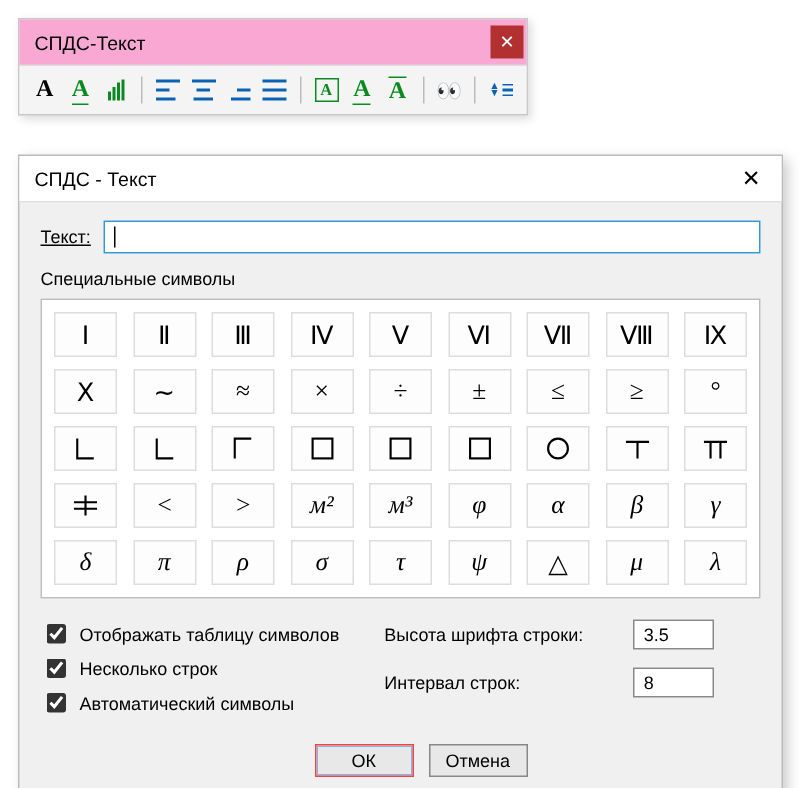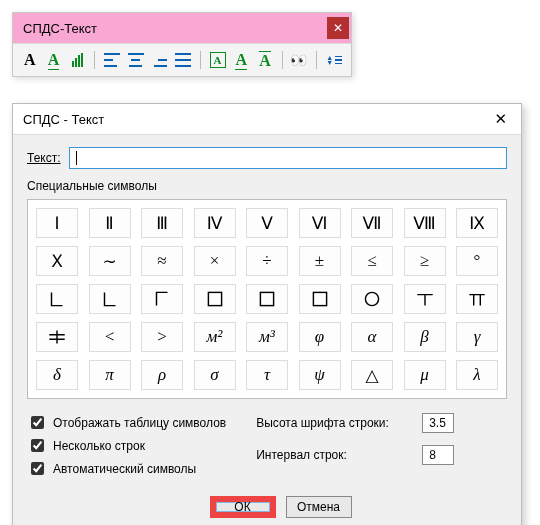--- a/index.html
+++ b/index.html
@@ -126,7 +126,7 @@
   .numrow{display:flex;align-items:center;gap:16px;}
   .numrow .lbl{width:150px;}
   .numfield{
-    width:32px;height:20px;border:1px solid #888;background:#fff;
+    width:54px;height:20px;border:1px solid #888;background:#fff;
     padding:1px 6px;font-size:12px;
   }
   .buttons{display:flex;justify-content:center;gap:10px;margin-top:14px;}

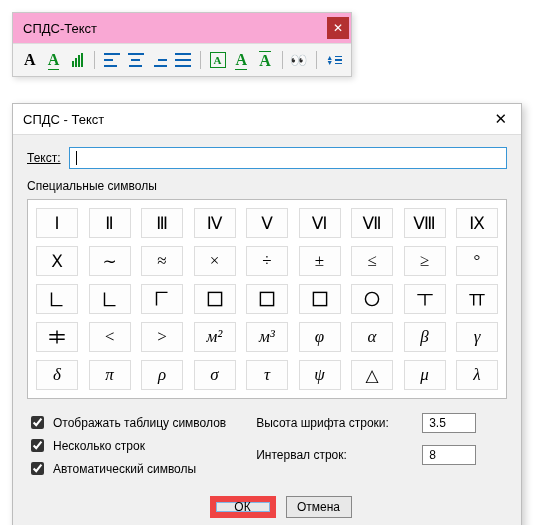--- a/index.html
+++ b/index.html
@@ -135,7 +135,7 @@
     display:flex;align-items:center;justify-content:center;
     font-size:12px;
   }
-  .btn.primary{border:6px solid #ef4444;box-shadow:inset 0 0 0 1px #7fb6e6;margin-left:27px;}
+  .btn.primary{border:1px solid #ef4444;box-shadow:inset 0 0 0 1px #7fb6e6;margin-left:27px;}
 </style>
 </head>
 <body>

